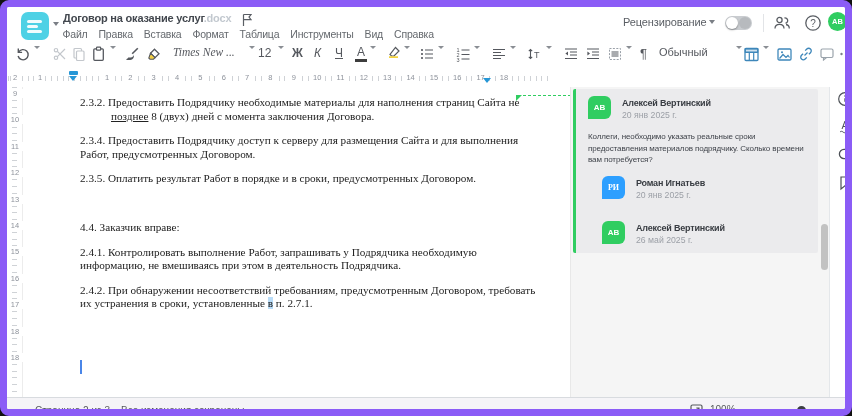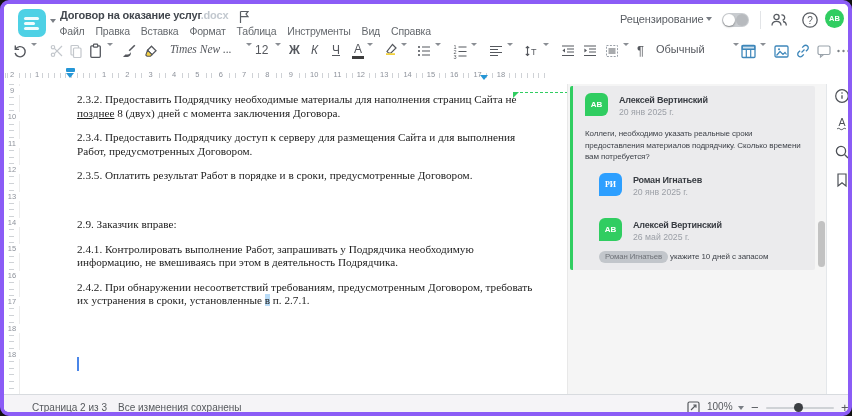--- a/index.html
+++ b/index.html
@@ -4,7 +4,7 @@
 <style>
   * { margin:0; padding:0; box-sizing:border-box; }
   html,body { width:852px; height:416px; background:#111; font-family:"Liberation Sans",sans-serif; }
-  .window { position:absolute; inset:0; background:#fff; border-radius:9px; border:4px solid #8b5cf6; overflow:hidden; }
+  .window { position:absolute; inset:0; background:#fff; border-radius:9px; border:7px solid #8b5cf6; overflow:hidden; }
 
   
   .topbar { position:absolute; left:0; top:0; width:100%; height:36px; background:#fff; }

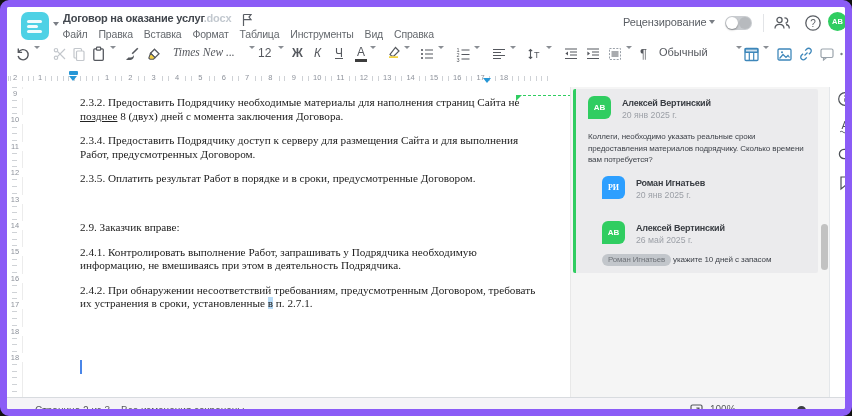--- a/index.html
+++ b/index.html
@@ -58,7 +58,7 @@
   .doc-text { position:absolute; left:56px; top:9px; width:478px; font-family:"Liberation Serif",serif; font-size:11.2px; line-height:13.5px; color:#222; }
   .para { margin-bottom:11px; white-space:pre-line; }
   .para.empty { height:13.5px; margin-bottom:11px; }
-  .u { text-decoration:underline; }
+  .u { text-decoration:underline;margin-left:31px; }
   .hl { background:#b9dcf8; }
   .cursor { position:absolute; left:56px; top:273px; width:2px; height:14px; background:#4a86e8; }
   .anchor-line { position:absolute; left:494px; top:7.5px; width:58px; border-top:1px dashed #30cd61; }

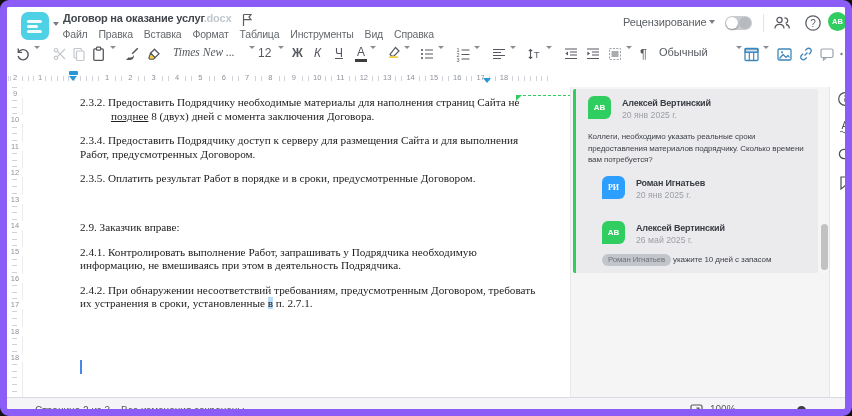--- a/index.html
+++ b/index.html
@@ -361,7 +361,7 @@
 </span><span class="u">позднее</span><span> 8 (двух) дней с момента заключения Договора.</span></div>
           <div class="para"><span>2.3.4. Предоставить Подрядчику доступ к серверу для размещения Сайта и для выполнения
 Работ, предусмотренных Договором.</span></div>
-          <div class="para"><span>2.3.5. Оплатить результат Работ в порядке и в сроки, предусмотренные Договором.</span></div>
+          <div class="para"><span>2.3.5. Оплатить результат Работ в порядке и в сроки, предусмотренных Договором.</span></div>
           <div class="para empty"></div>
           <div class="para"><span>2.9. Заказчик вправе:</span></div>
           <div class="para"><span>2.4.1. Контролировать выполнение Работ, запрашивать у Подрядчика необходимую

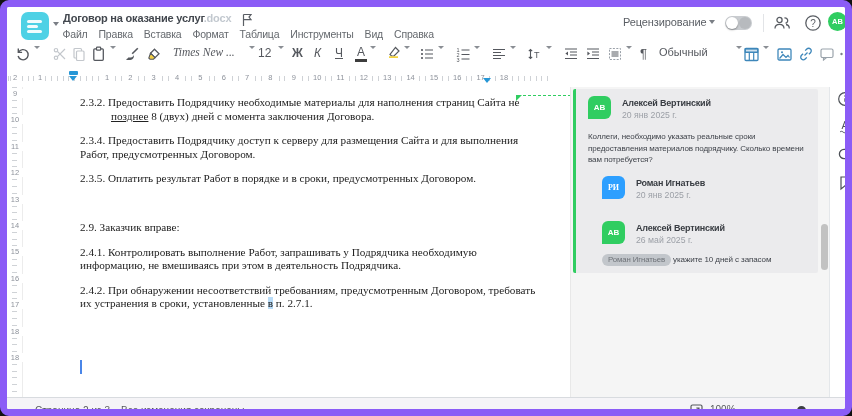--- a/index.html
+++ b/index.html
@@ -363,7 +363,7 @@
 Работ, предусмотренных Договором.</span></div>
           <div class="para"><span>2.3.5. Оплатить результат Работ в порядке и в сроки, предусмотренных Договором.</span></div>
           <div class="para empty"></div>
-          <div class="para"><span>2.9. Заказчик вправе:</span></div>
+          <div class="para"><span>4.4. Заказчик вправе:</span></div>
           <div class="para"><span>2.4.1. Контролировать выполнение Работ, запрашивать у Подрядчика необходимую
 информацию, не вмешиваясь при этом в деятельность Подрядчика.</span></div>
           <div class="para"><span>2.4.2. При обнаружении несоответствий требованиям, предусмотренным Договором, требовать

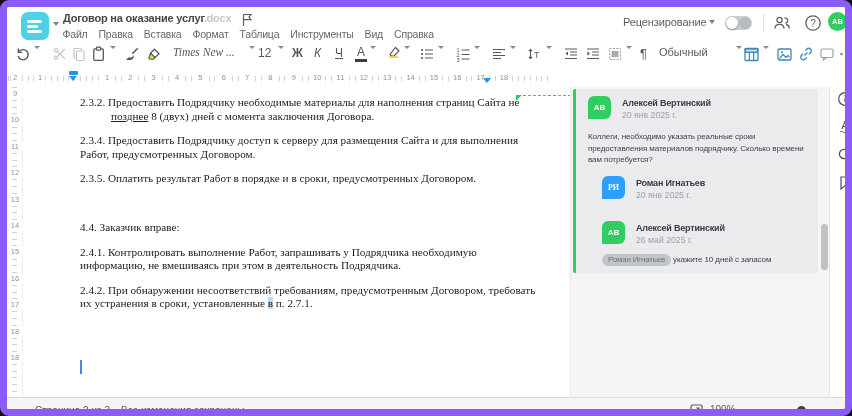--- a/index.html
+++ b/index.html
@@ -405,7 +405,6 @@
                 <div class="cmt-date">26 май 2025 г.</div>
               </div>
             </div>
-            <div class="cmt-body"><span class="mention">Роман Игнатьев</span> укажите 10 дней с запасом</div>
           </div>
         </div>
       <div class="scroll">

